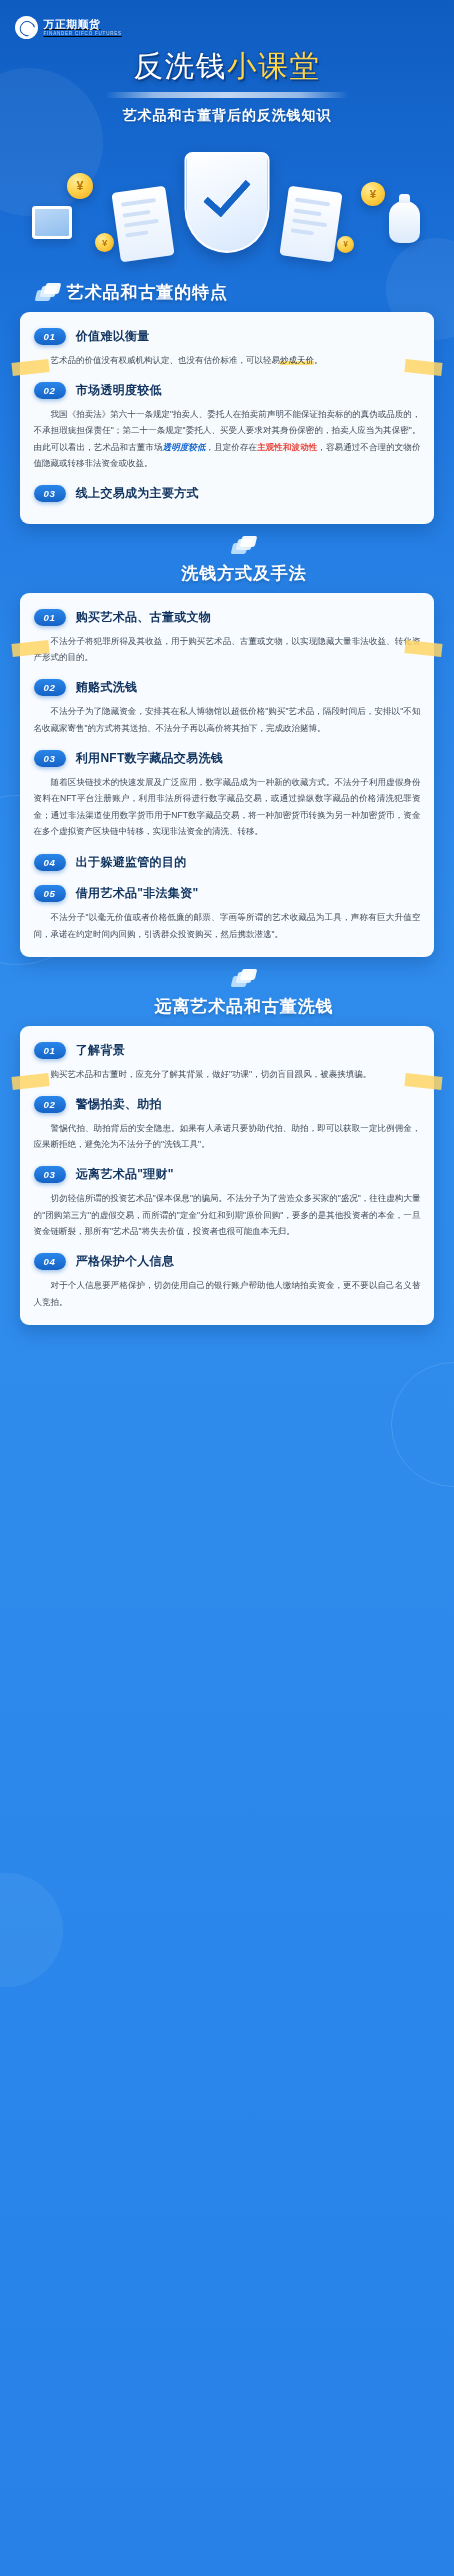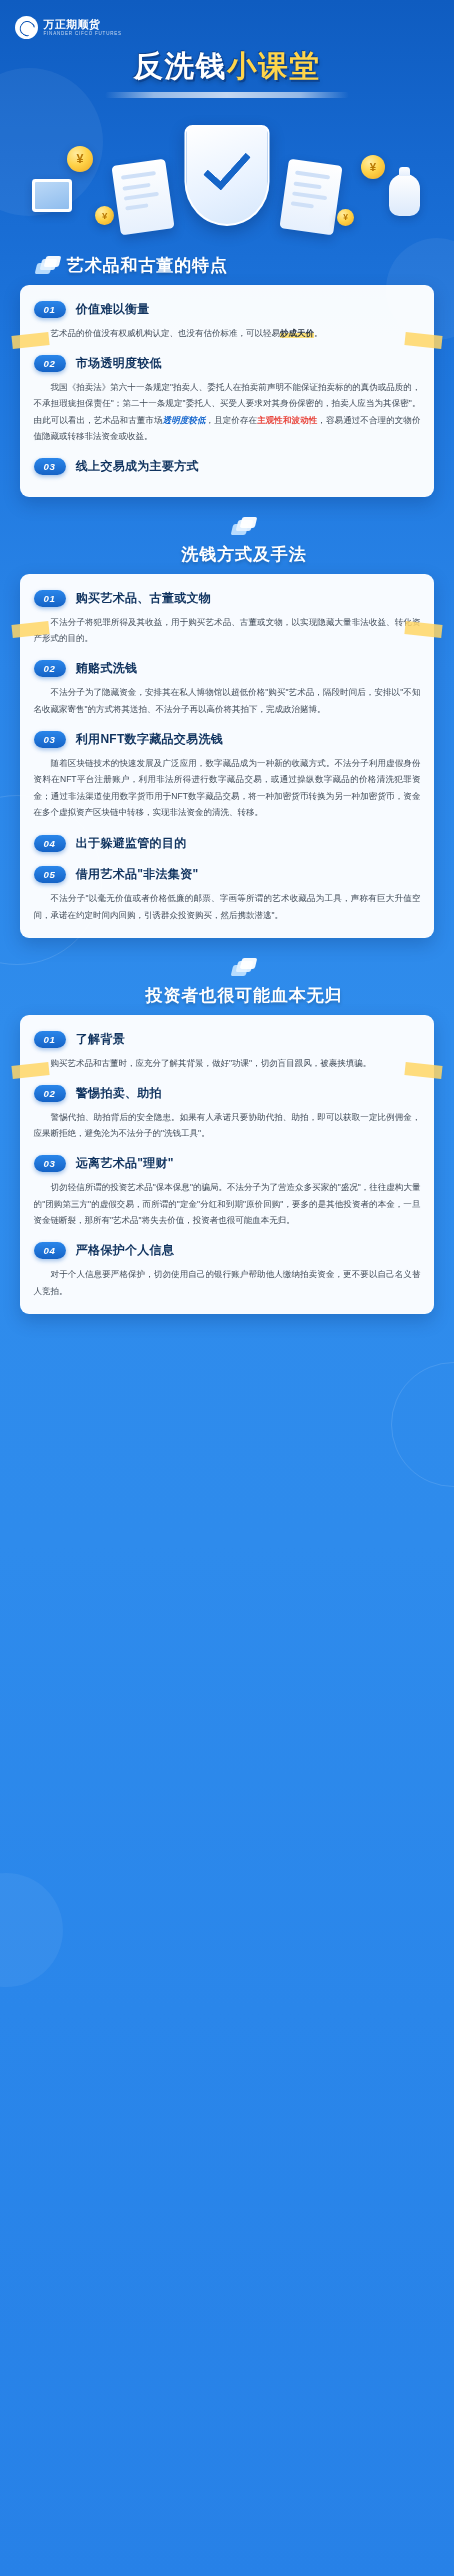--- a/index.html
+++ b/index.html
@@ -54,7 +54,7 @@
     border-right-color: transparent;
     transform: rotate(35deg);
   }
-  .brand-text { line-height: 1.15; }
+  .brand-text { line-height: 1.15; text-decoration: underline; }
   .brand-cn {
     color: #ffffff;
     font-size: 10.8px;

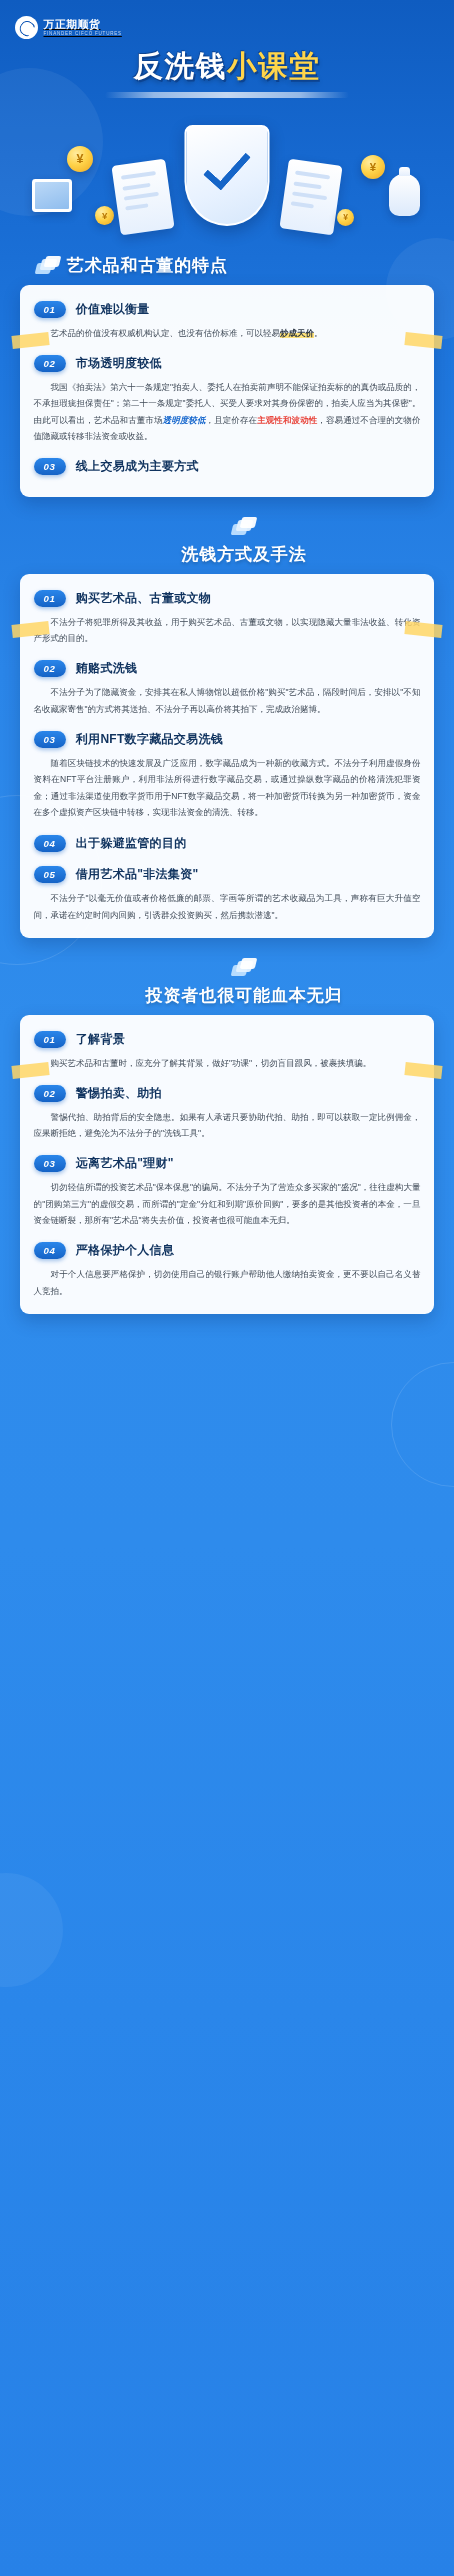--- a/index.html
+++ b/index.html
@@ -77,7 +77,7 @@
     display: inline-block;
     position: relative;
     font-size: 29.5px;
-    font-weight: bold;
+    font-weight: normal;
     letter-spacing: 1.7px;
     color: #ffffff;
     text-shadow:

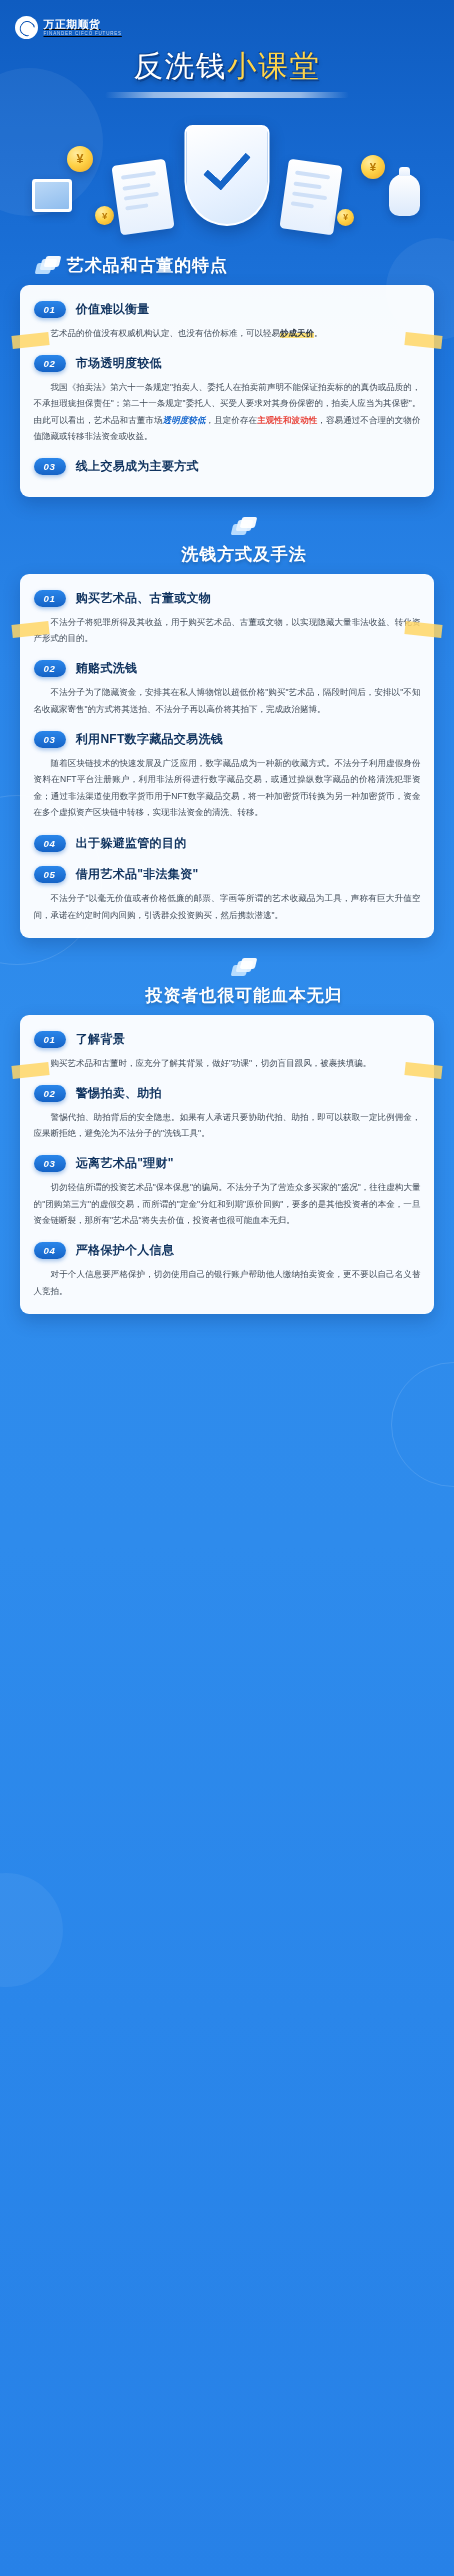--- a/index.html
+++ b/index.html
@@ -341,6 +341,7 @@
       <span>反洗钱</span><span class="accent">小课堂</span>
     </div>
     <div class="title-underline"></div>
+    <div class="subtitle">艺术品和古董背后的反洗钱知识</div>
   </div>
 
   <div class="hero">

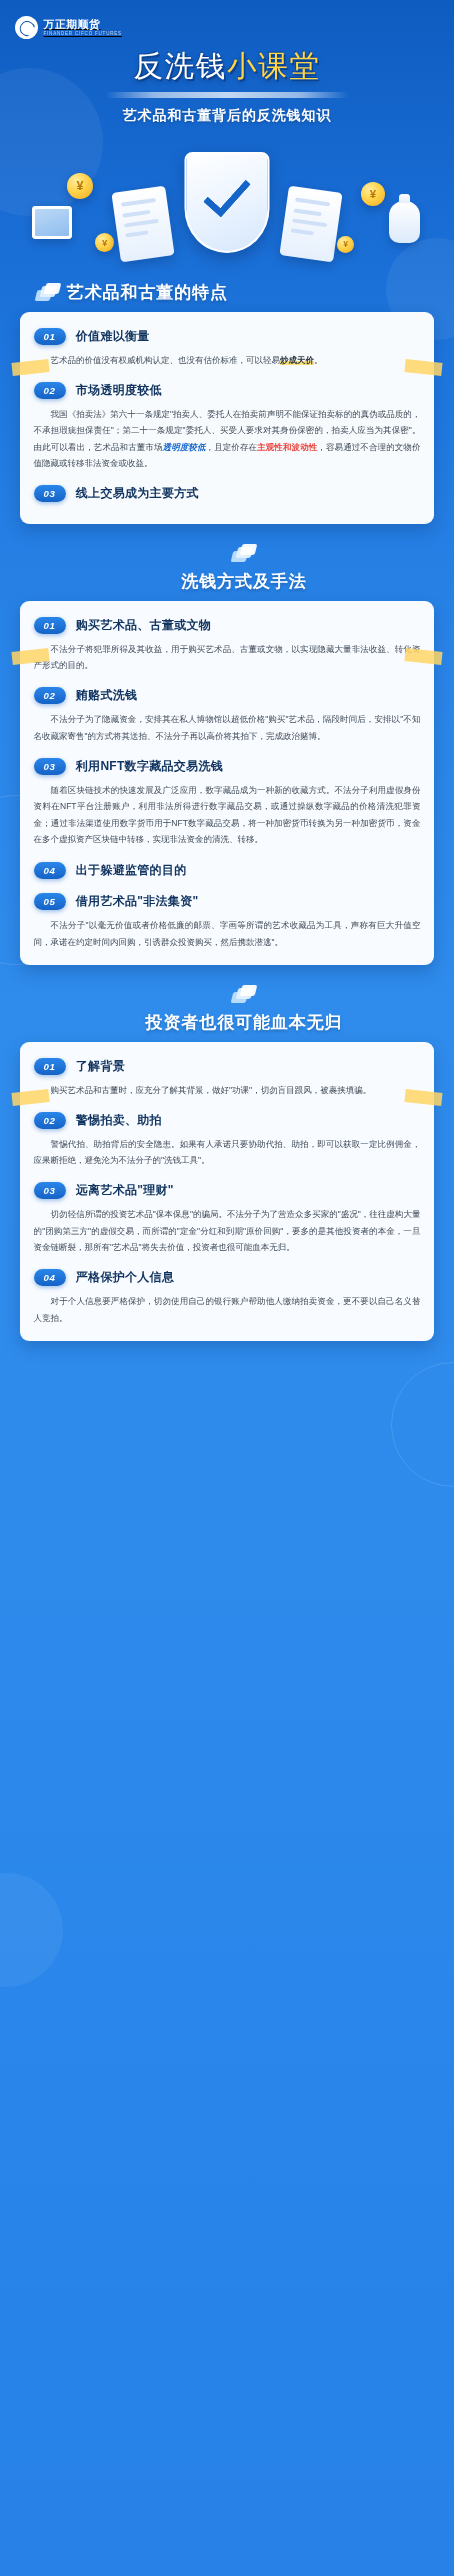--- a/index.html
+++ b/index.html
@@ -242,7 +242,7 @@
     border-radius: 9px;
     padding: 14.8px 13.6px 14.8px;
     box-shadow: 0 6.8px 17px rgba(2,30,80,0.22);
-    margin-bottom: 20px;
+    margin-bottom: 12px;
   }
   .card:before, .card:after {
     content: "";

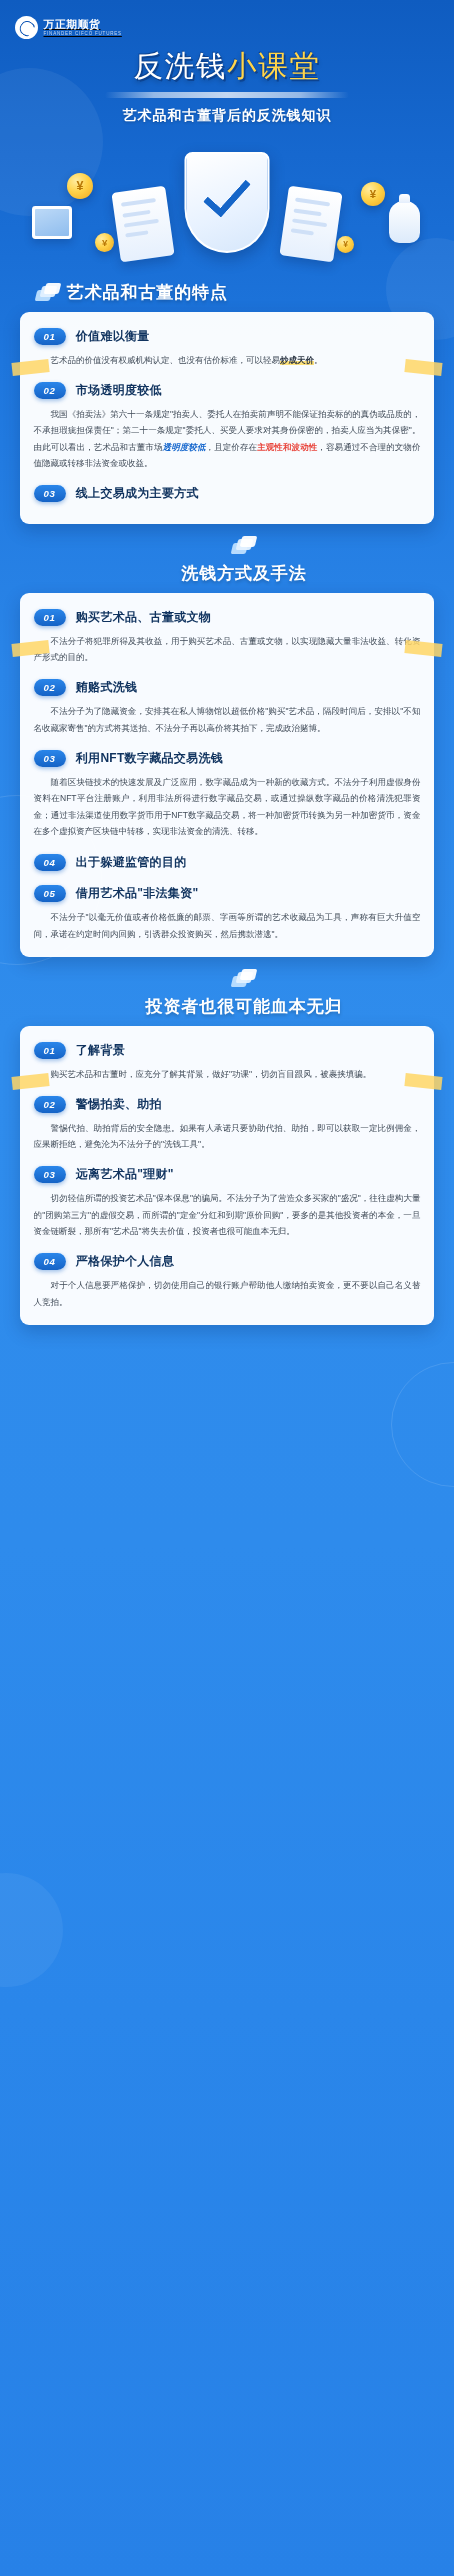--- a/index.html
+++ b/index.html
@@ -305,7 +305,7 @@
   .hl-yellow {
     background: linear-gradient(180deg, transparent 55%, #ffe27a 55%);
     color: #2a3442;
-    font-weight: bold;
+    font-weight: normal;
   }
   .hl-red { color: #e8453c; font-weight: bold; }
   .hl-blue { color: #1667cd; font-weight: bold; font-style: italic; }

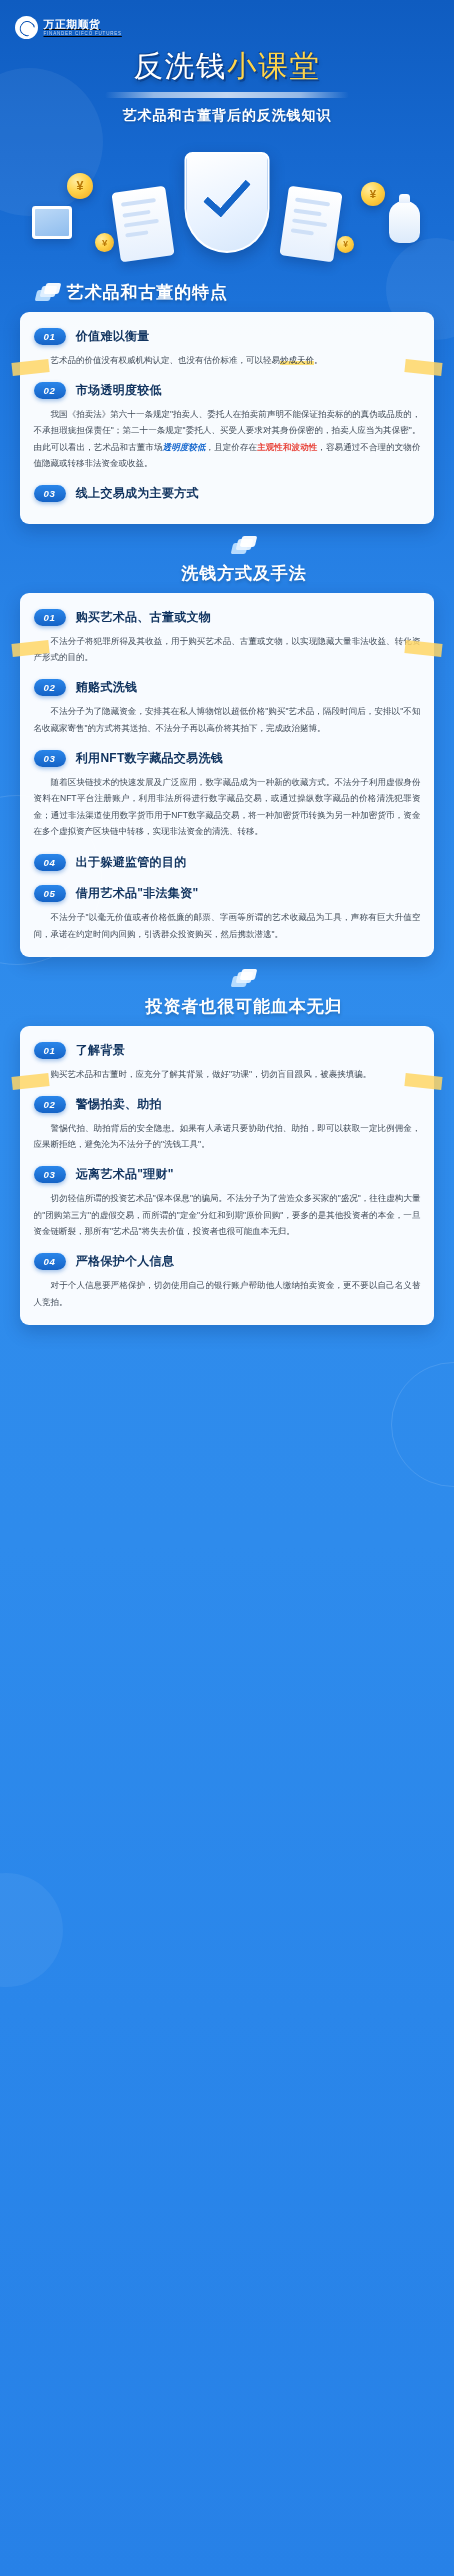--- a/index.html
+++ b/index.html
@@ -454,7 +454,7 @@
             <span></span>
             <span></span>
           </div>
-          <div class="section-title">投资者也很可能血本无归</div>
+          <div class="section-title">远离艺术品和古董洗钱</div>
         </div>
         <div class="card">
           <div class="item">

